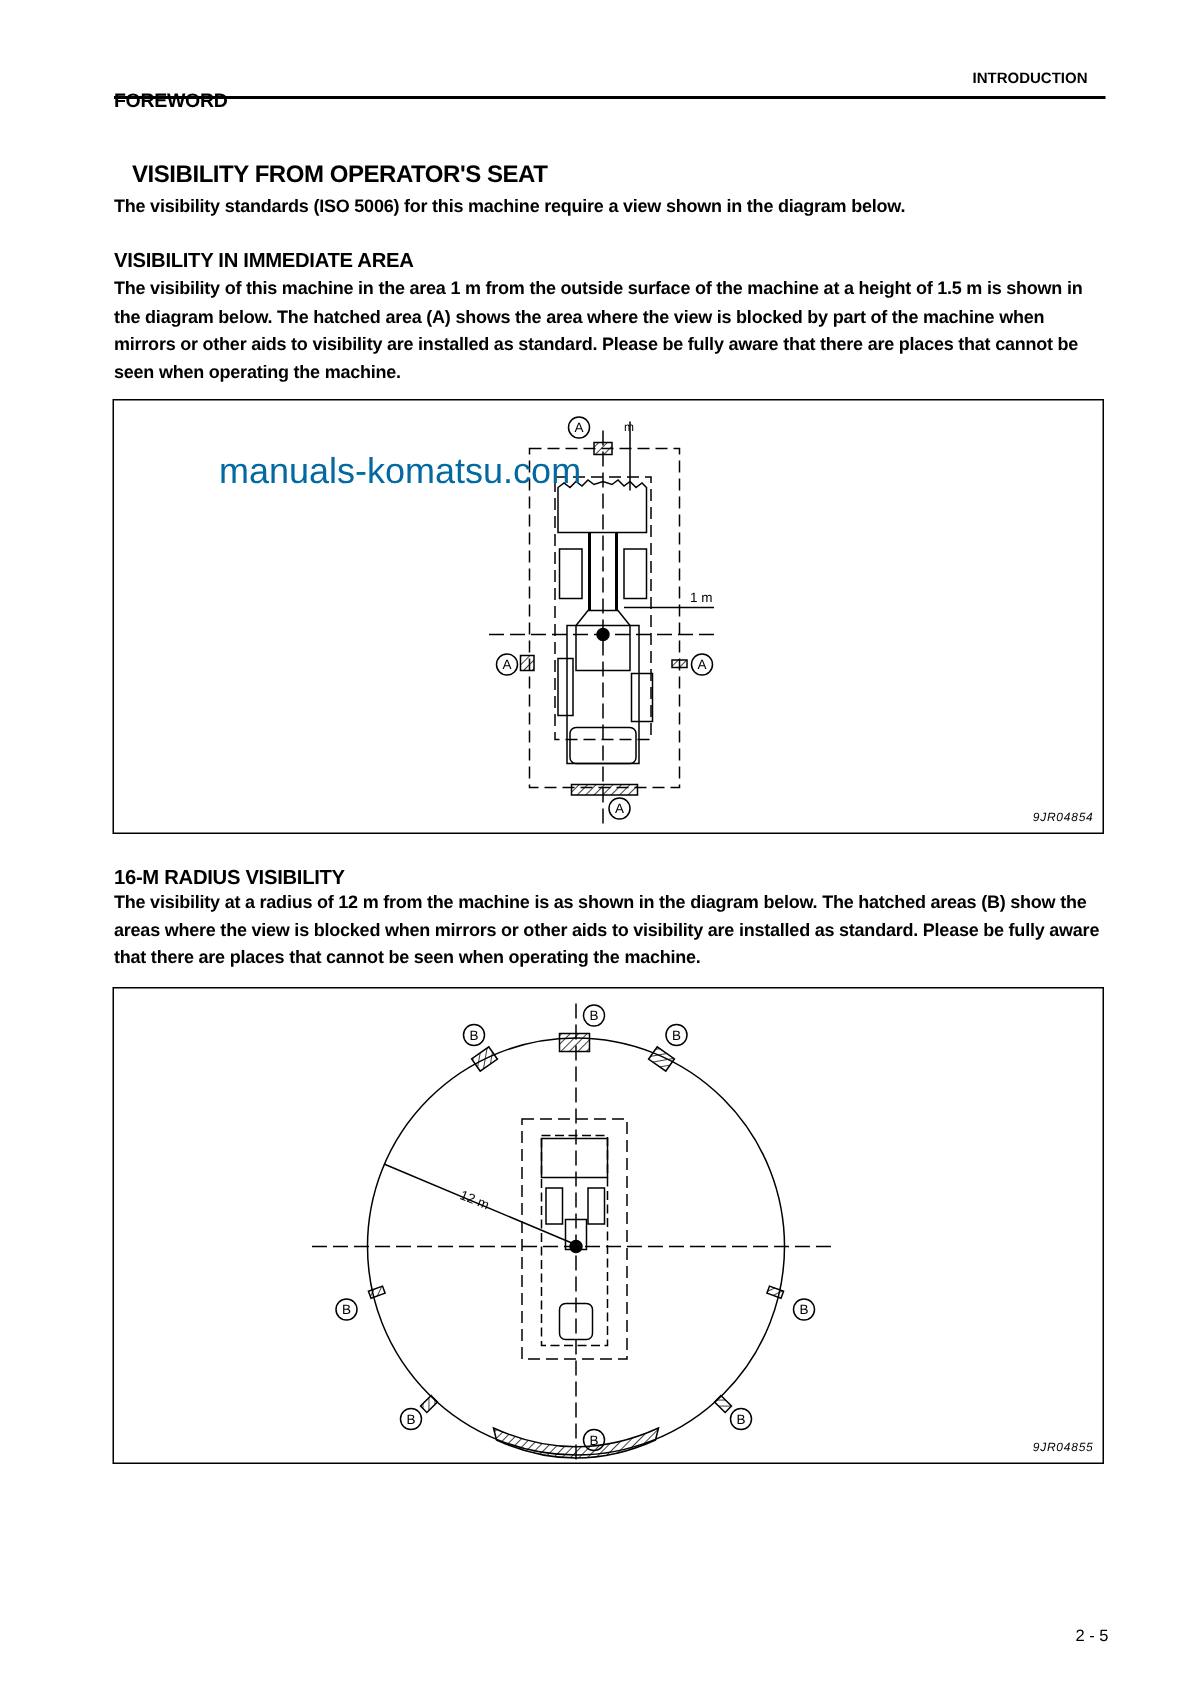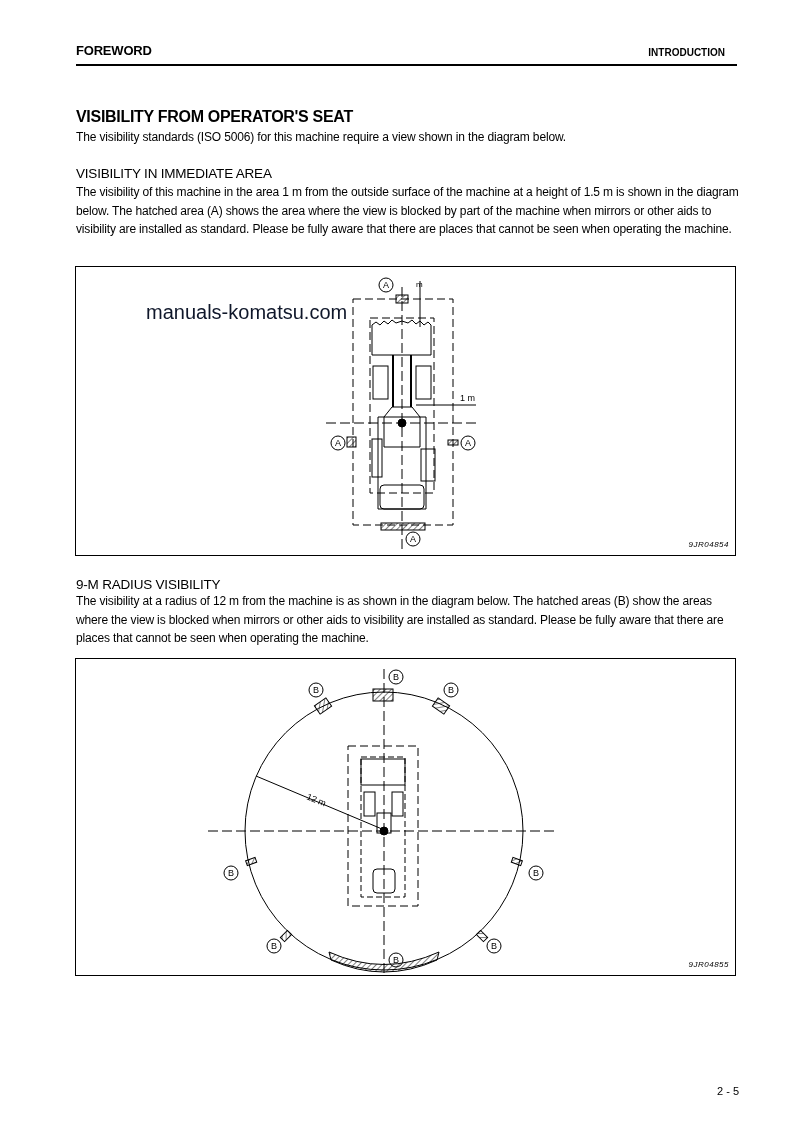--- a/index.html
+++ b/index.html
@@ -5,7 +5,7 @@
     html, body { margin: 0; padding: 0; background: #ffffff; }
     body { width: 793px; height: 1123px; position: relative; overflow: hidden;
       font-family: "Liberation Sans", sans-serif; color: #000; }
-    .hdr-left { position: absolute; left: 76px; top: 43px; font-size: 13px; font-weight: bold; letter-spacing: -0.2px; text-align: right; }
+    .hdr-left { position: absolute; left: 76px; top: 59px; font-size: 13px; font-weight: bold; letter-spacing: -0.2px; text-align: right; }
     .hdr-right { position: absolute; right: 68px; top: 47px; font-size: 10px; font-weight: bold; }
     .hdr-rule { position: absolute; left: 76px; width: 661px; top: 64px; height: 2px; background: #000; }
     .h1 { position: absolute; left: 76px; top: 108px; font-size: 16px; font-weight: bold; letter-spacing: -0.3px; }

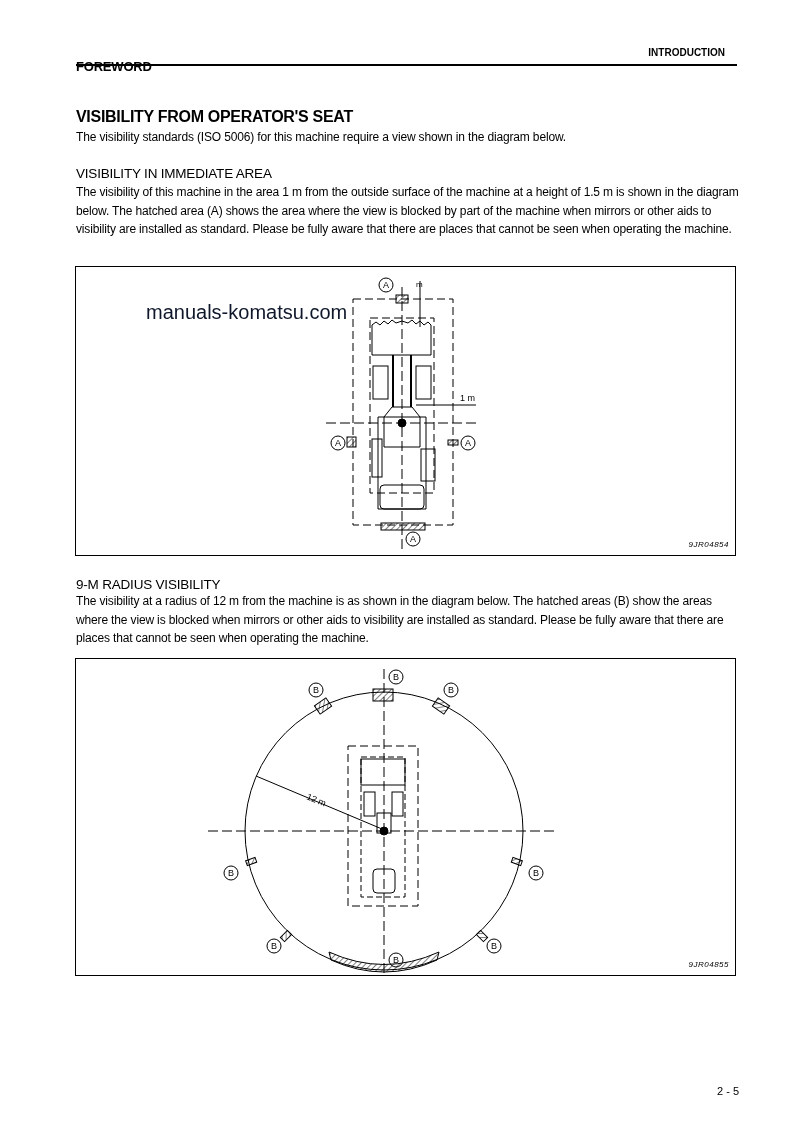--- a/index.html
+++ b/index.html
@@ -8,7 +8,7 @@
     .hdr-left { position: absolute; left: 76px; top: 59px; font-size: 13px; font-weight: bold; letter-spacing: -0.2px; text-align: right; }
     .hdr-right { position: absolute; right: 68px; top: 47px; font-size: 10px; font-weight: bold; }
     .hdr-rule { position: absolute; left: 76px; width: 661px; top: 64px; height: 2px; background: #000; }
-    .h1 { position: absolute; left: 76px; top: 108px; font-size: 16px; font-weight: bold; letter-spacing: -0.3px; }
+    .h1 { position: absolute; left: 88px; top: 108px; font-size: 16px; font-weight: bold; letter-spacing: -0.3px; }
     .h2 { position: absolute; left: 76px; font-size: 13.5px; font-weight: normal; letter-spacing: -0.2px; }
     .p { position: absolute; left: 76px; width: 664px; font-size: 12px; line-height: 18.5px; letter-spacing: -0.15px; }
     .fig { position: absolute; left: 75px; width: 661px; border: 1px solid #000; box-sizing: border-box; }

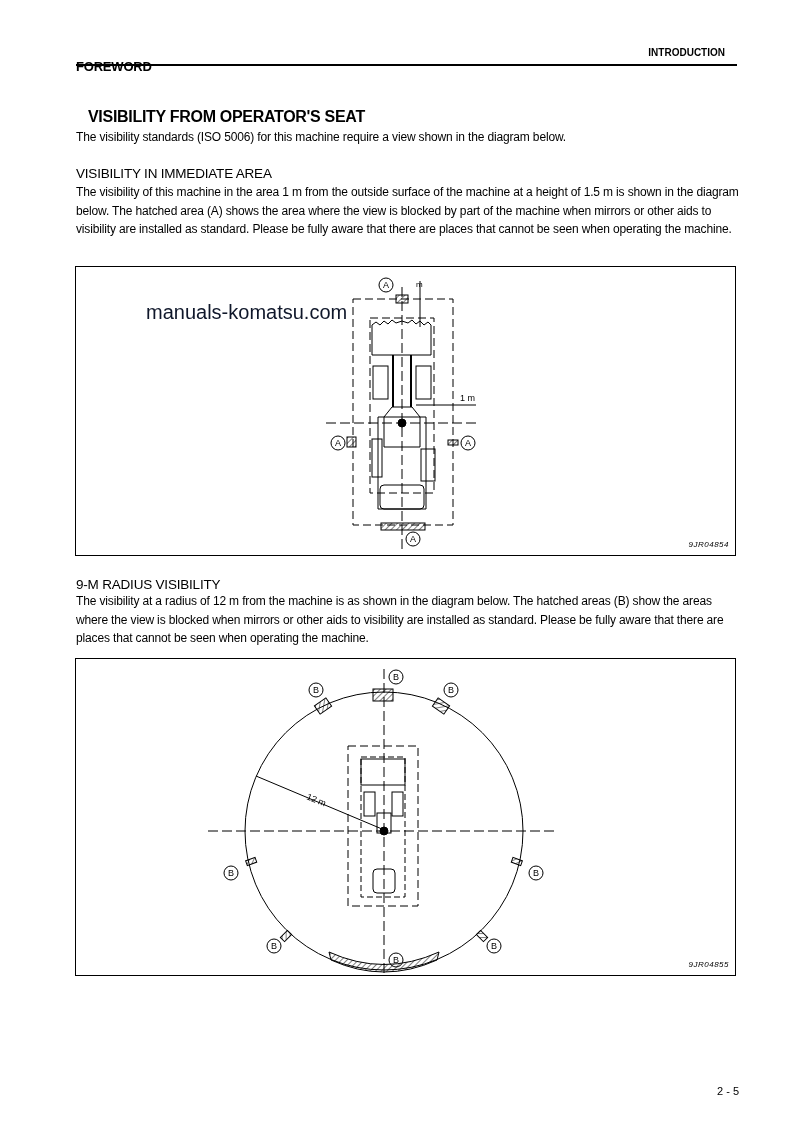--- a/index.html
+++ b/index.html
@@ -10,7 +10,7 @@
     .hdr-rule { position: absolute; left: 76px; width: 661px; top: 64px; height: 2px; background: #000; }
     .h1 { position: absolute; left: 88px; top: 108px; font-size: 16px; font-weight: bold; letter-spacing: -0.3px; }
     .h2 { position: absolute; left: 76px; font-size: 13.5px; font-weight: normal; letter-spacing: -0.2px; }
-    .p { position: absolute; left: 76px; width: 664px; font-size: 12px; line-height: 18.5px; letter-spacing: -0.15px; }
+    .p { position: absolute; left: 76px; width: 664px; font-size: 12px; line-height: 18.5px; letter-spacing: -0.15px; font-weight: bold; }
     .fig { position: absolute; left: 75px; width: 661px; border: 1px solid #000; box-sizing: border-box; }
     .fig svg { position: absolute; left: 0; top: 0; }
     .figcode { position: absolute; right: 6px; bottom: 6px; font-size: 8px; letter-spacing: 0.5px; font-style: italic; }

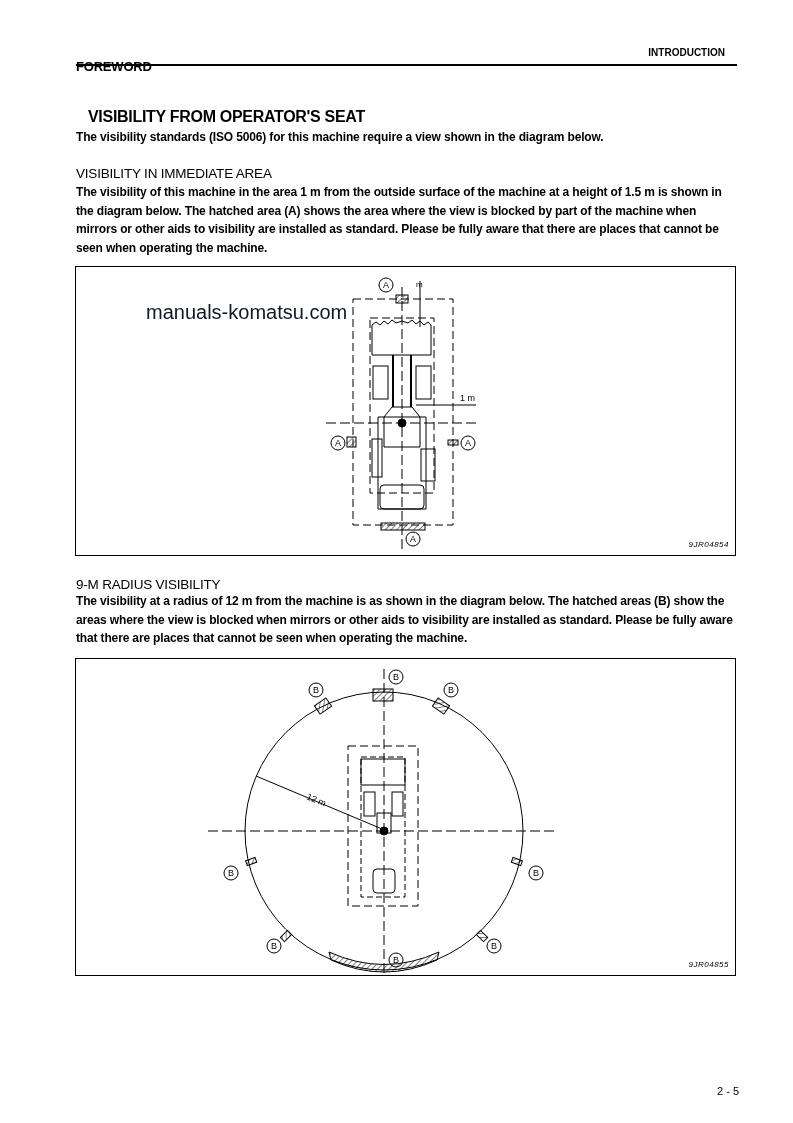--- a/index.html
+++ b/index.html
@@ -9,7 +9,7 @@
     .hdr-right { position: absolute; right: 68px; top: 47px; font-size: 10px; font-weight: bold; }
     .hdr-rule { position: absolute; left: 76px; width: 661px; top: 64px; height: 2px; background: #000; }
     .h1 { position: absolute; left: 88px; top: 108px; font-size: 16px; font-weight: bold; letter-spacing: -0.3px; }
-    .h2 { position: absolute; left: 76px; font-size: 13.5px; font-weight: normal; letter-spacing: -0.2px; }
+    .h2 { position: absolute; left: 76px; font-size: 13.5px; font-weight: bold; letter-spacing: -0.2px; }
     .p { position: absolute; left: 76px; width: 664px; font-size: 12px; line-height: 18.5px; letter-spacing: -0.15px; font-weight: bold; }
     .fig { position: absolute; left: 75px; width: 661px; border: 1px solid #000; box-sizing: border-box; }
     .fig svg { position: absolute; left: 0; top: 0; }

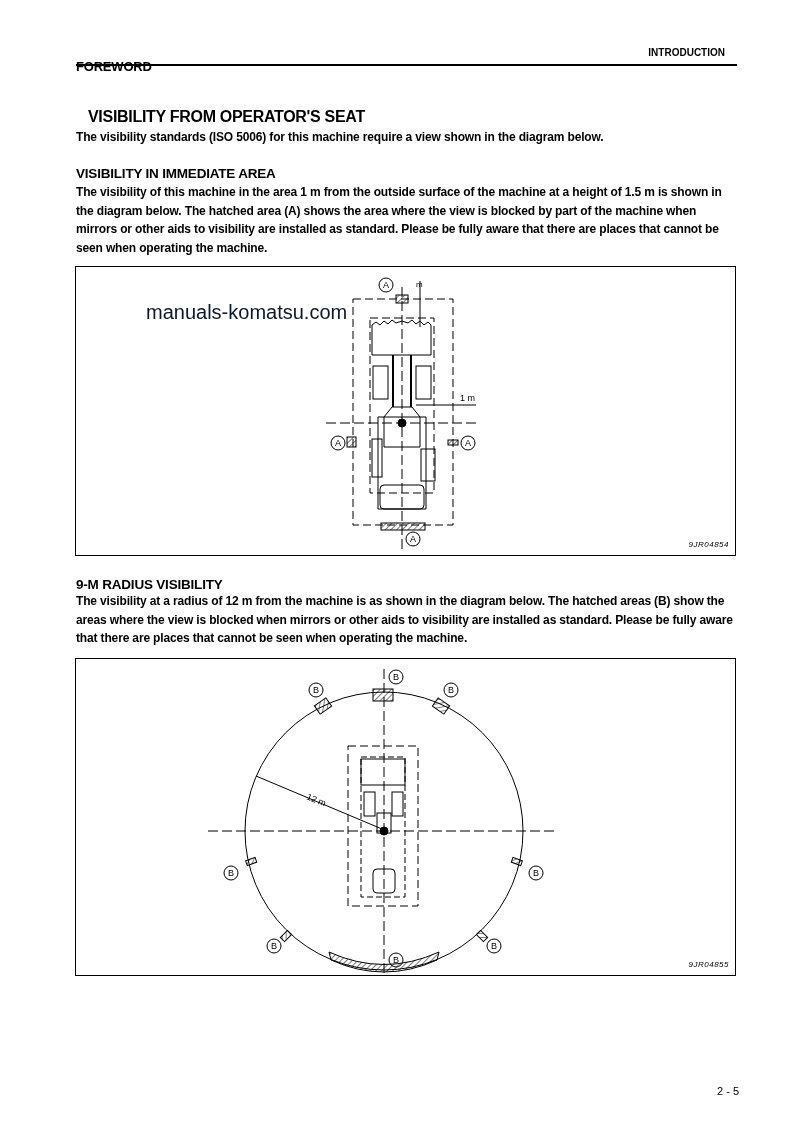--- a/index.html
+++ b/index.html
@@ -14,7 +14,7 @@
     .fig { position: absolute; left: 75px; width: 661px; border: 1px solid #000; box-sizing: border-box; }
     .fig svg { position: absolute; left: 0; top: 0; }
     .figcode { position: absolute; right: 6px; bottom: 6px; font-size: 8px; letter-spacing: 0.5px; font-style: italic; }
-    .watermark { position: absolute; left: 146px; top: 301px; font-size: 20px; color: #0f172a; }
+    .watermark { position: absolute; left: 146px; top: 301px; font-size: 24px; color: #0369a1; }
     .pagenum { position: absolute; right: 54px; top: 1085px; font-size: 11px; }
   </style>
 </head>

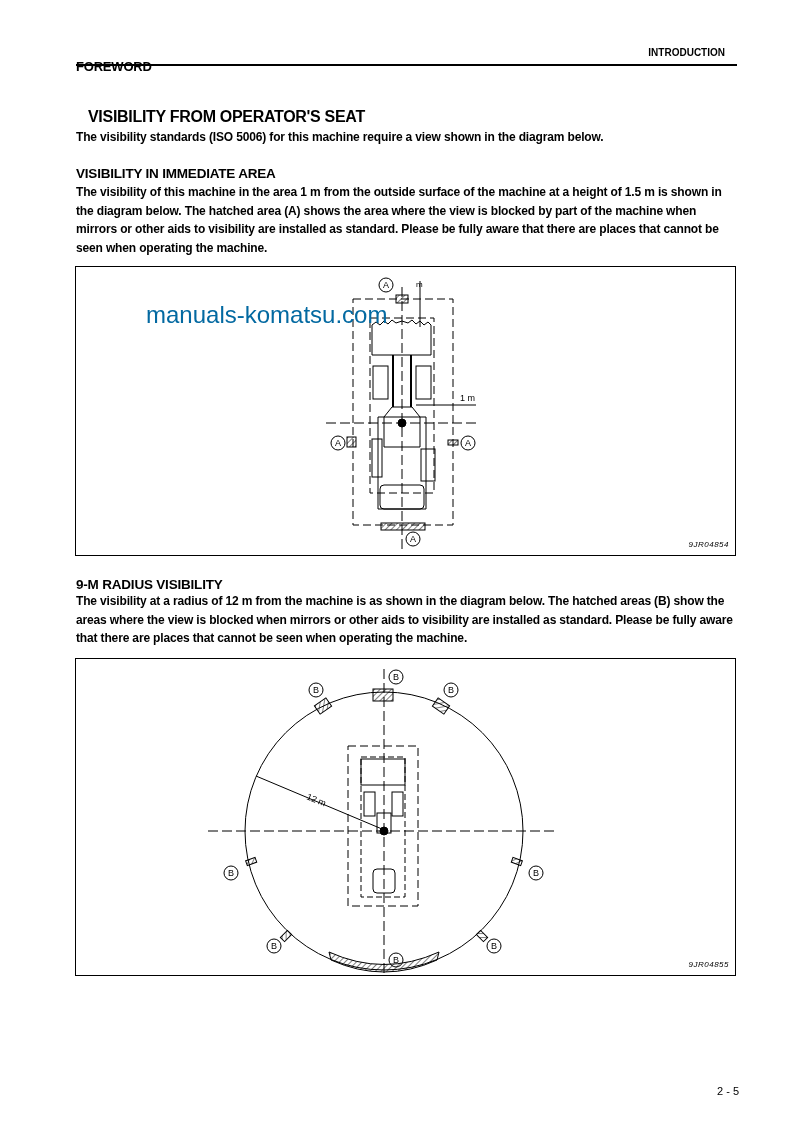--- a/index.html
+++ b/index.html
@@ -90,7 +90,7 @@
 
 <div class="watermark">manuals-komatsu.com</div>
 
-<div class="h2" style="top:577px">9-M RADIUS VISIBILITY</div>
+<div class="h2" style="top:577px">16-M RADIUS VISIBILITY</div>
 <div class="p" style="top:592px">The visibility at a radius of 12 m from the machine is as shown in the diagram below.  The hatched areas (B) show the areas where the view is blocked when mirrors or other aids to visibility are installed as standard. Please be fully aware that there are places that cannot be seen when operating the machine.</div>
 
 <div class="fig" style="top:658px;height:318px">

